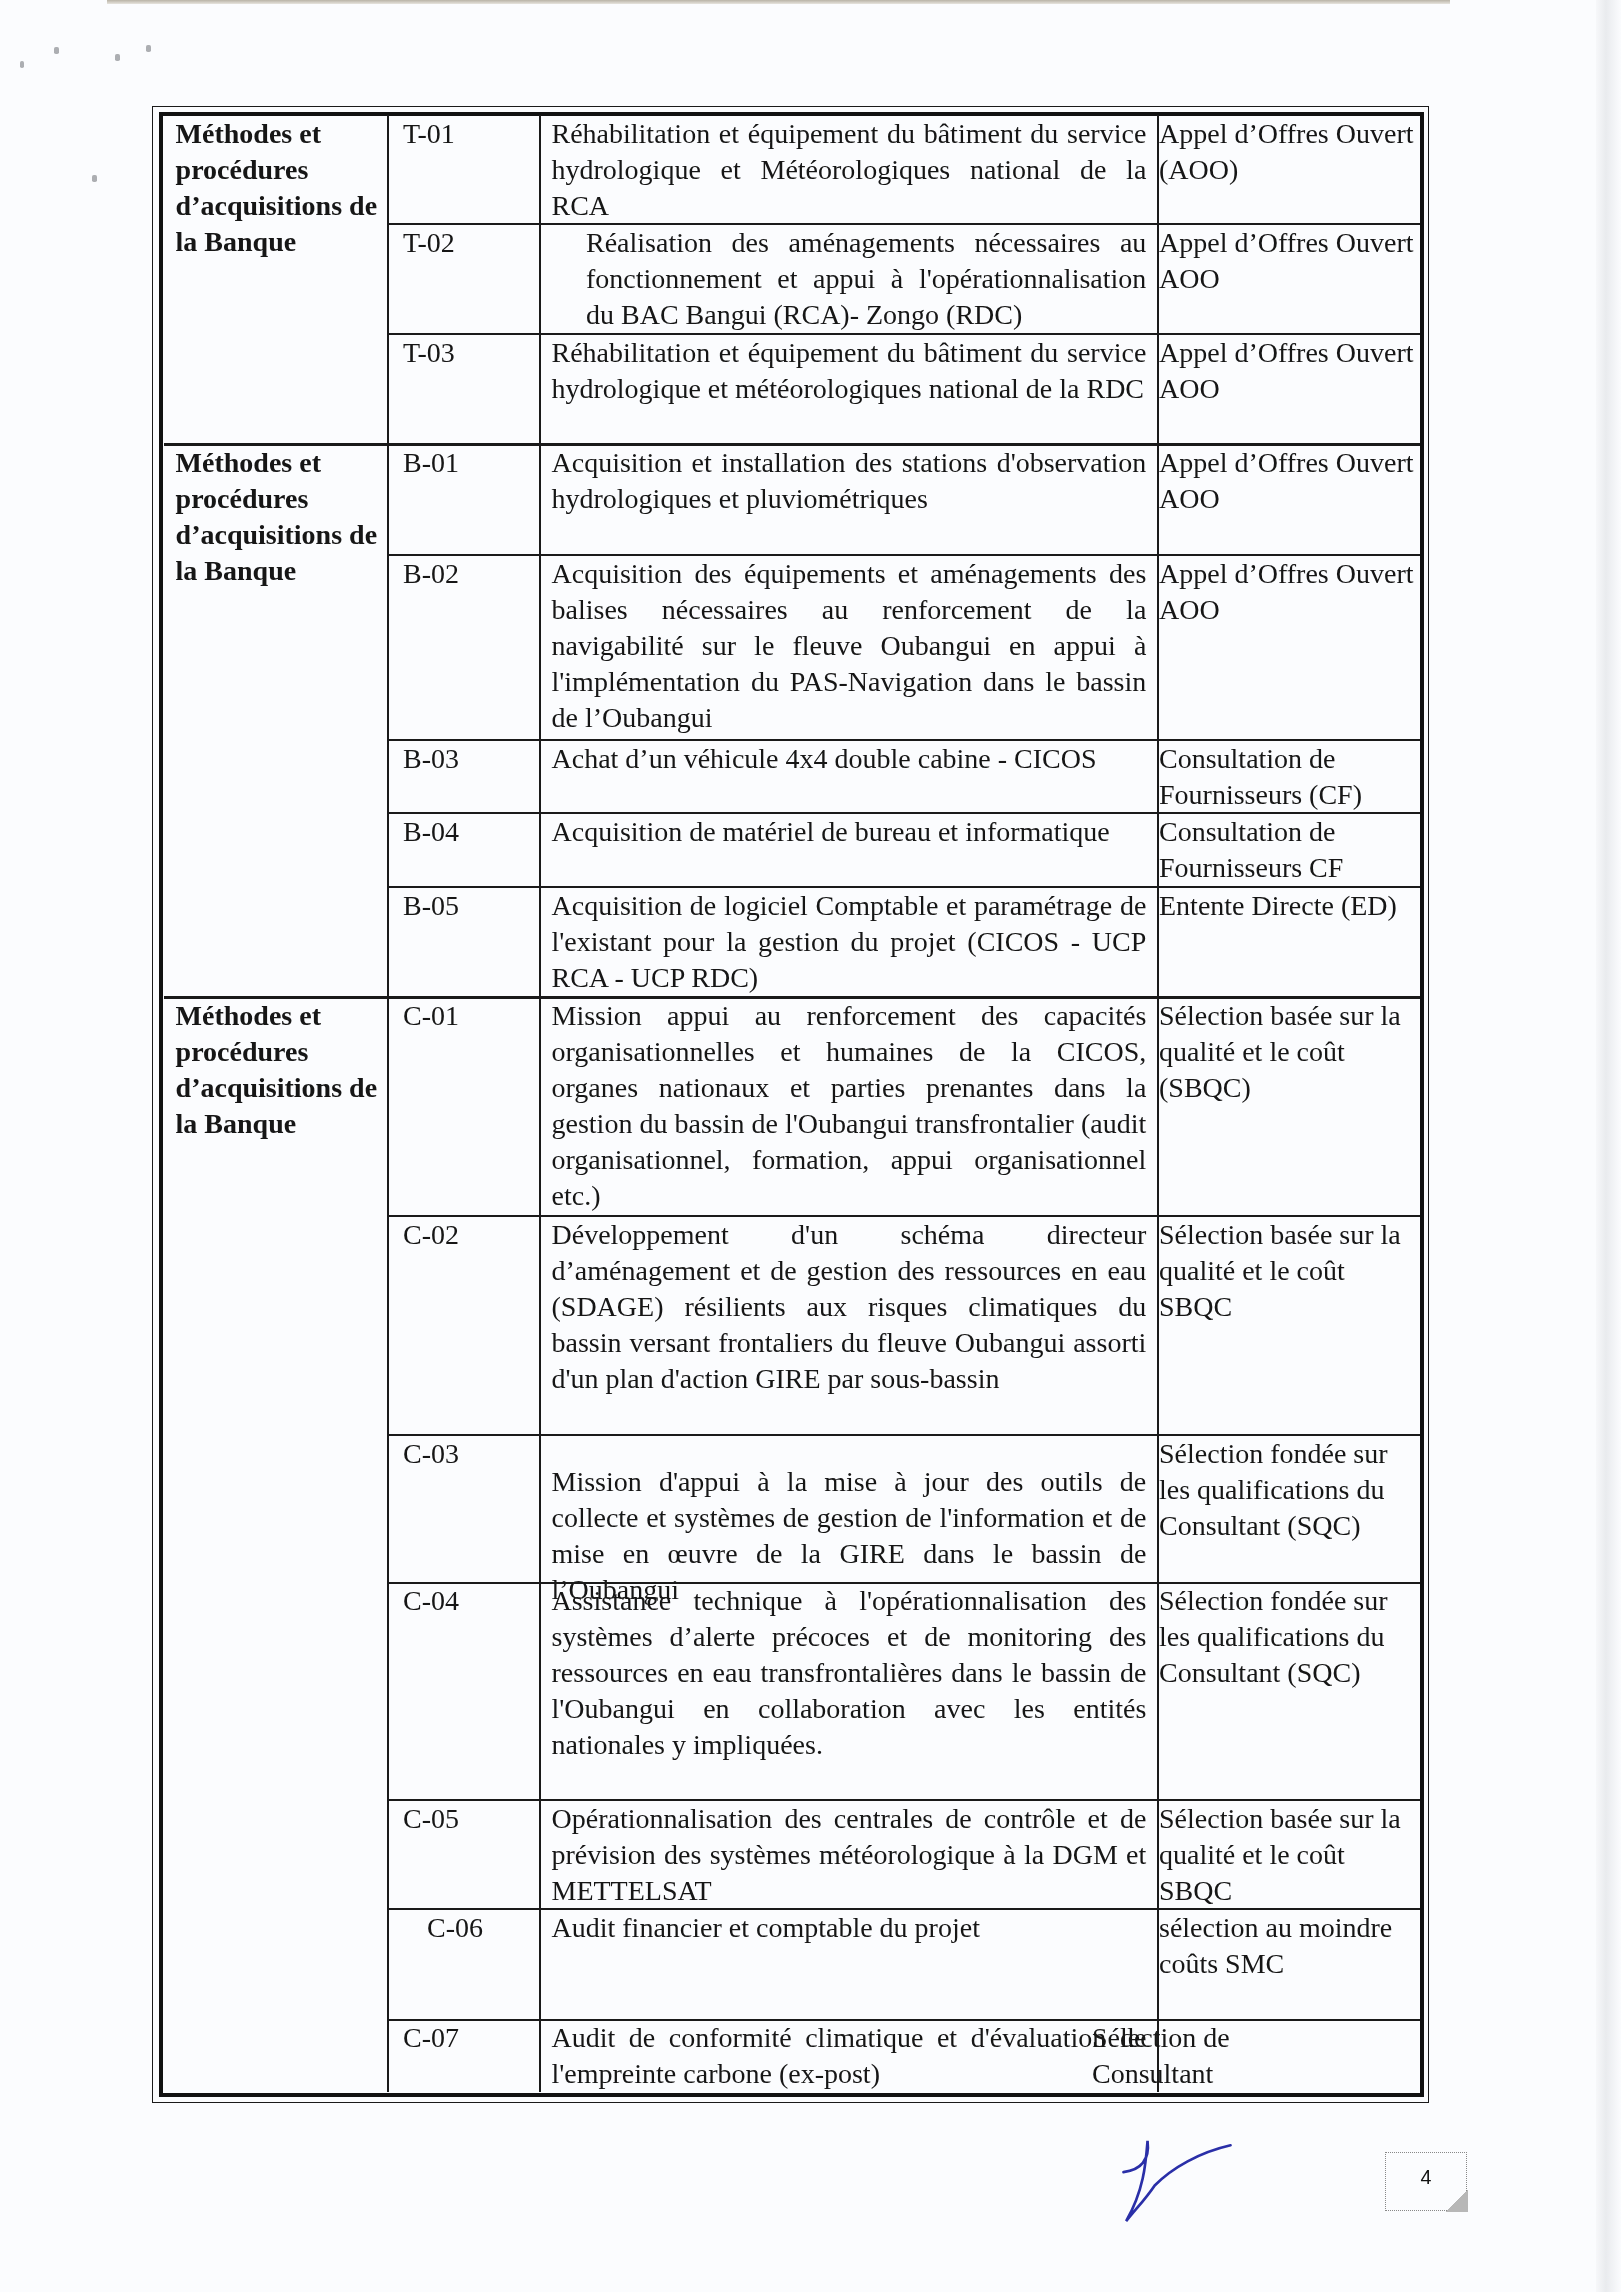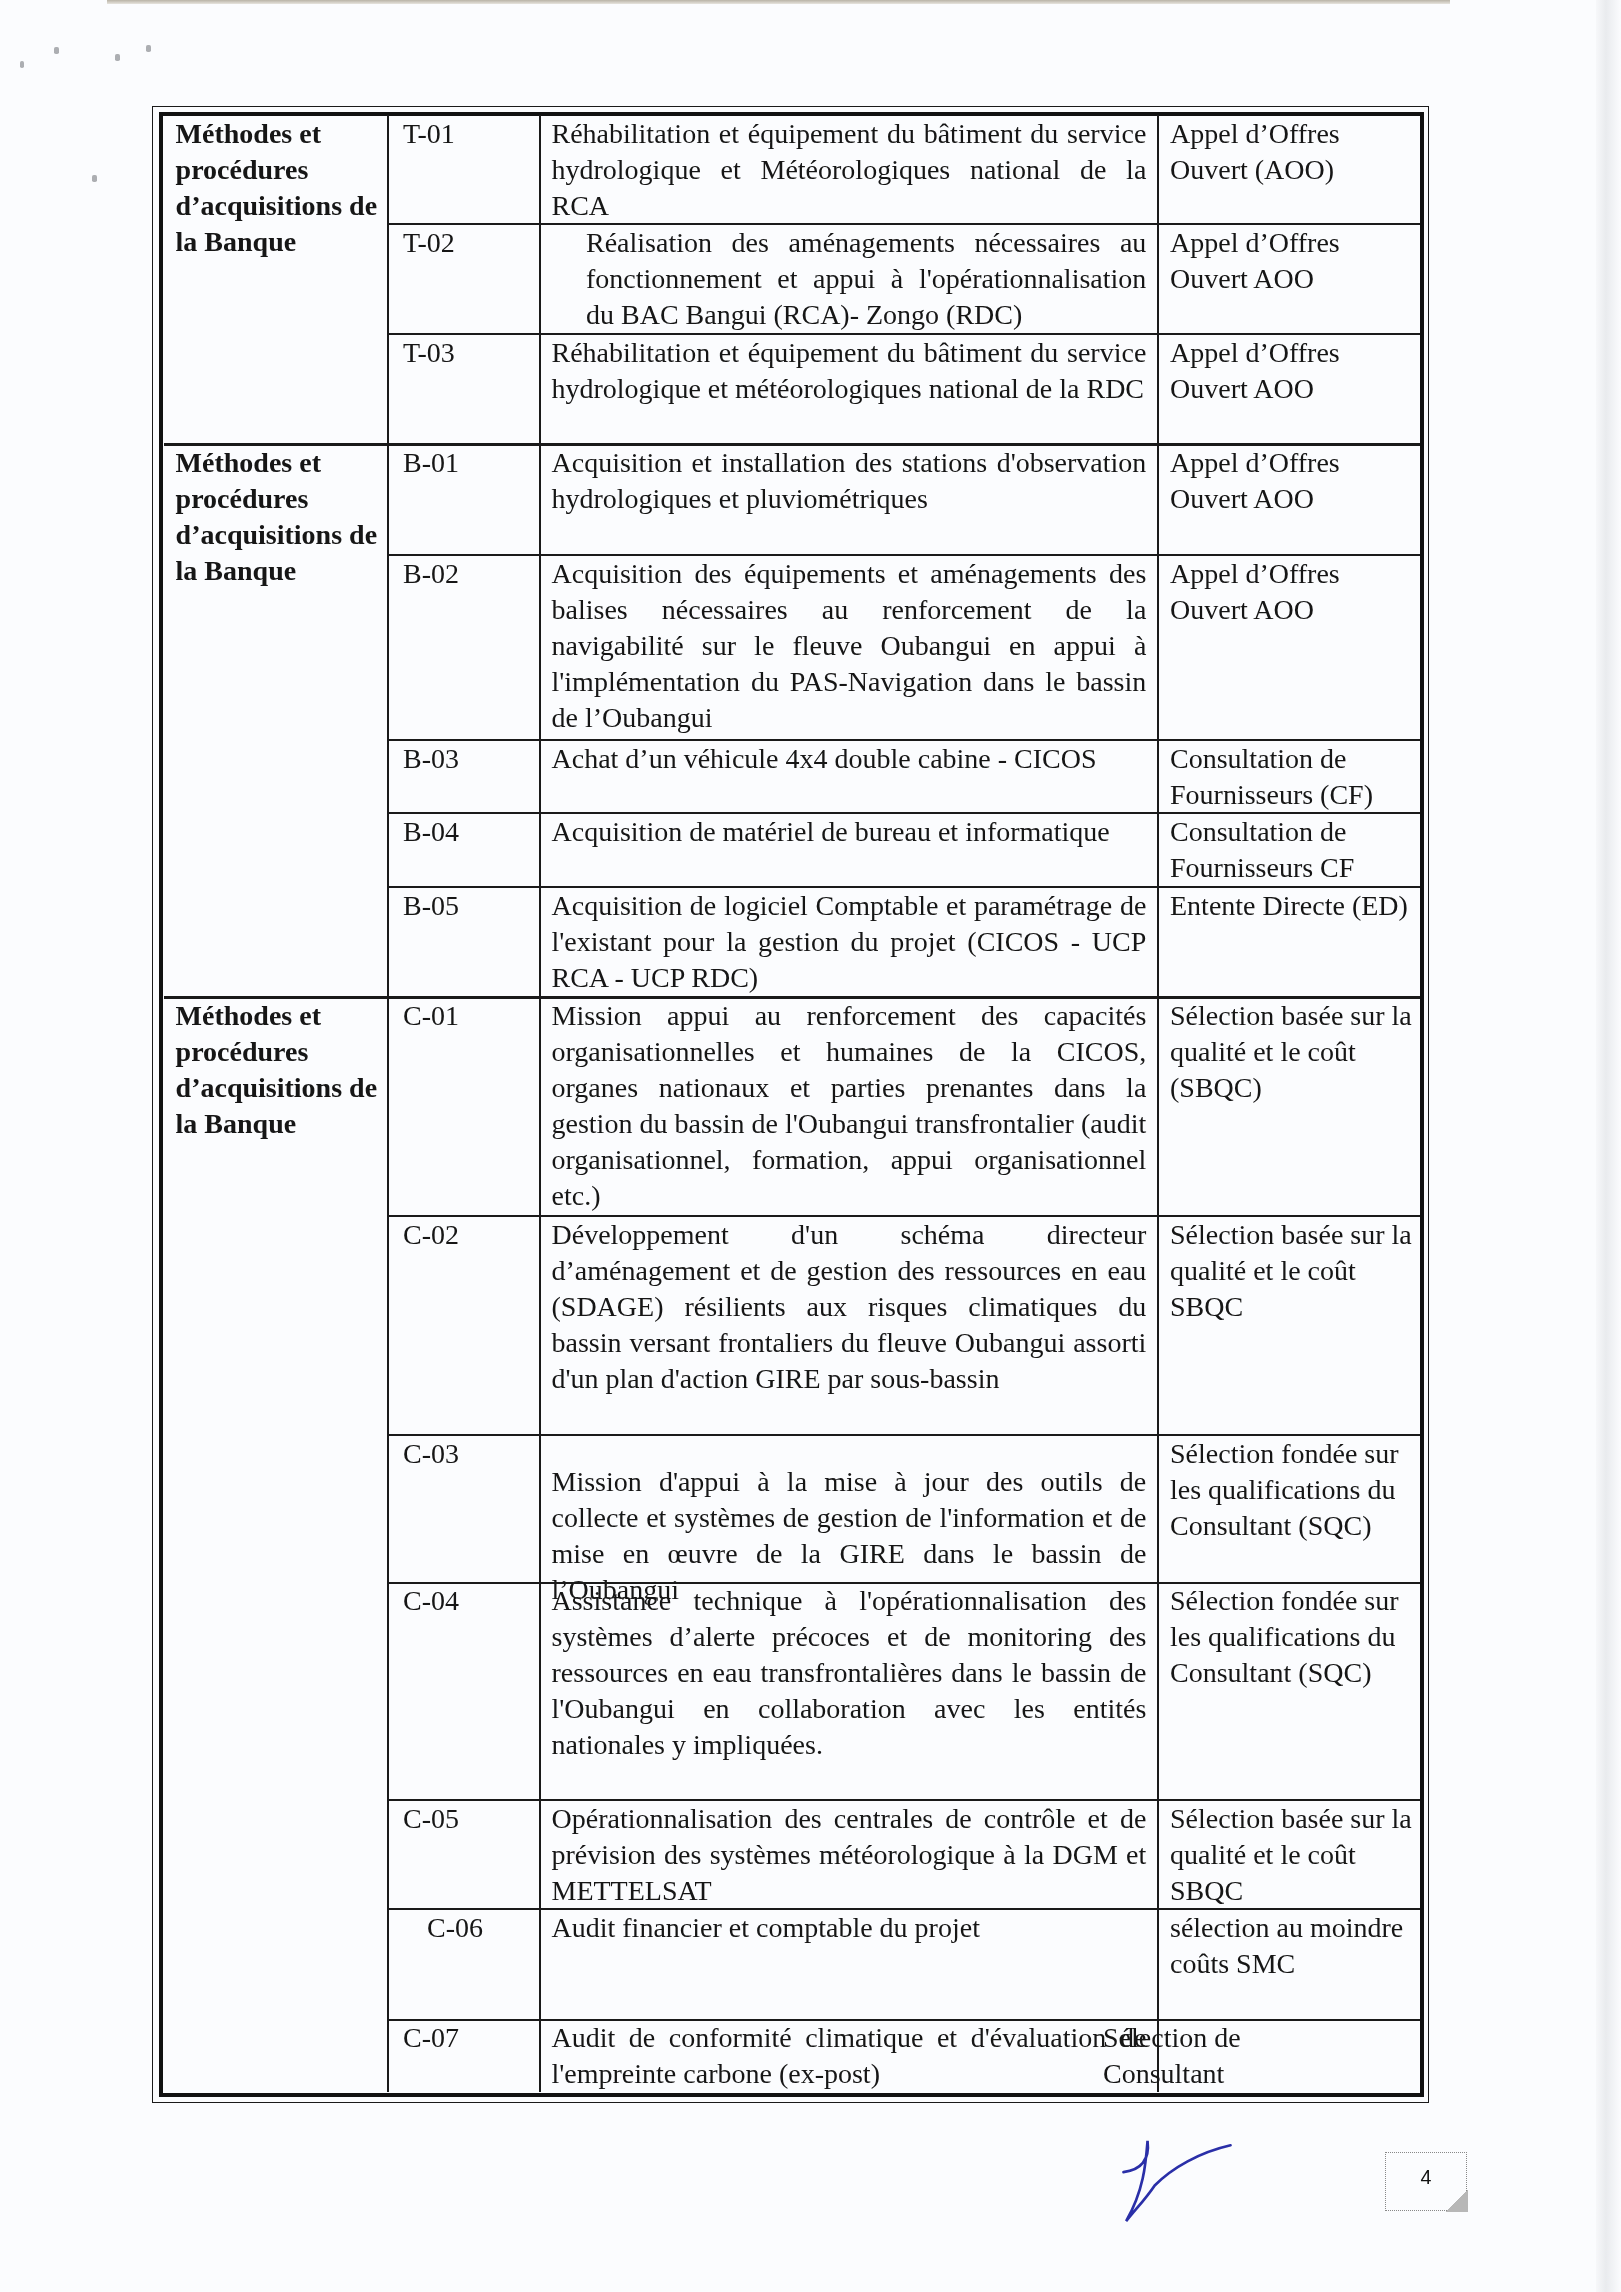--- a/index.html
+++ b/index.html
@@ -37,7 +37,7 @@
   .vline { position: absolute; width: 1.8px; background: #1a1a1a; }
   .code { padding-left: 16px; }
   .desc { text-align: justify; text-align-last: left; padding: 0 10.7px 0 12.5px; }
-  .method { padding-left: 13px; }
+  .method { padding-left: 2px; }
 
   .signature { position: absolute; left: 1119px; top: 2136px; width: 116px; height: 90px; }
   .page-box {

